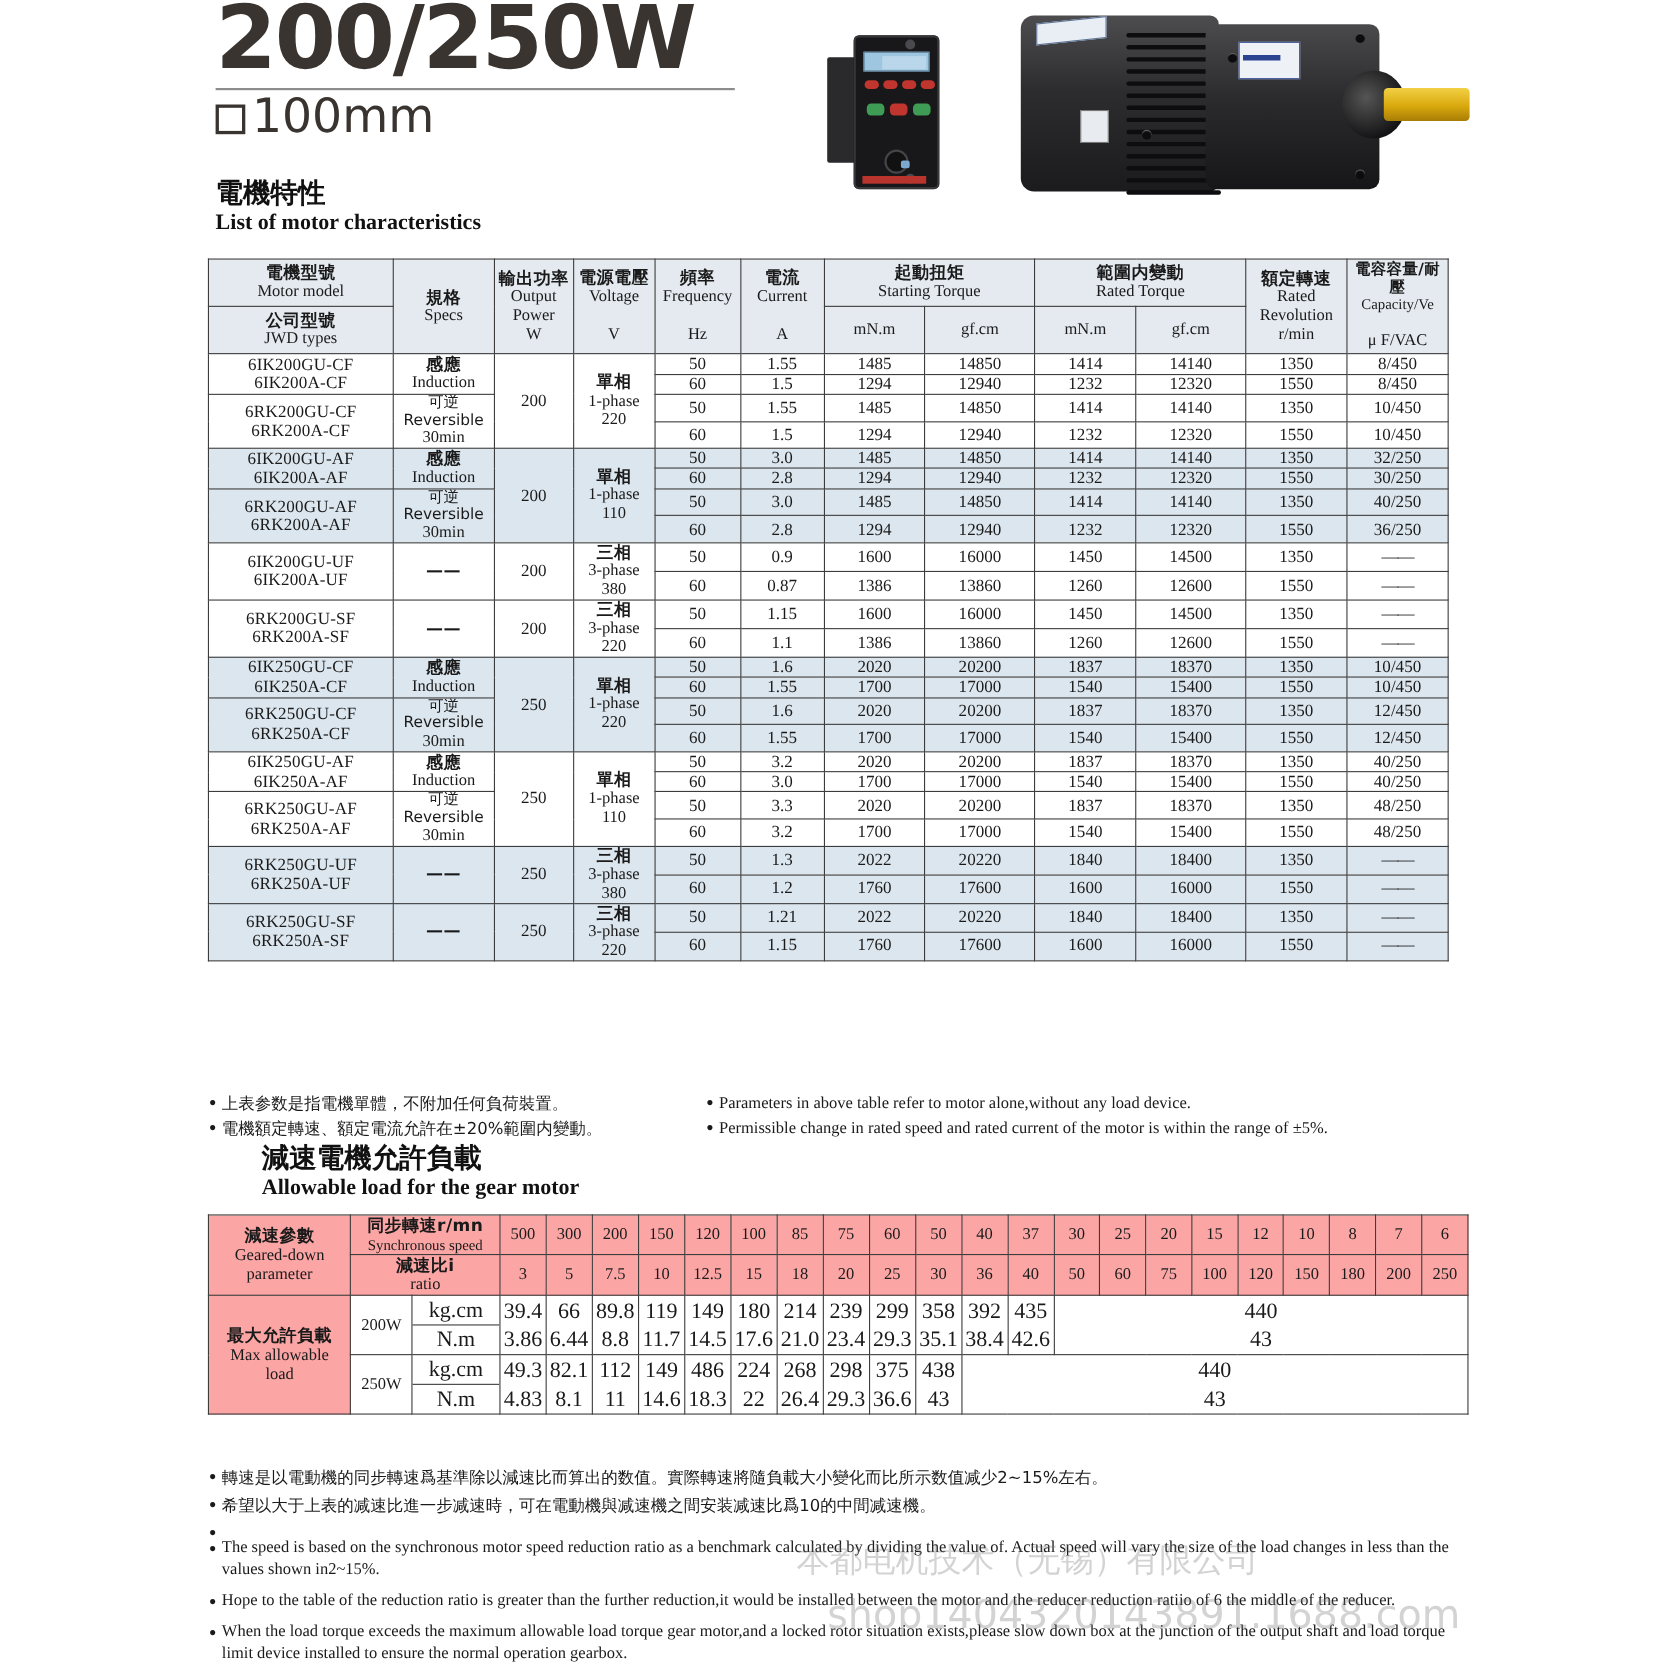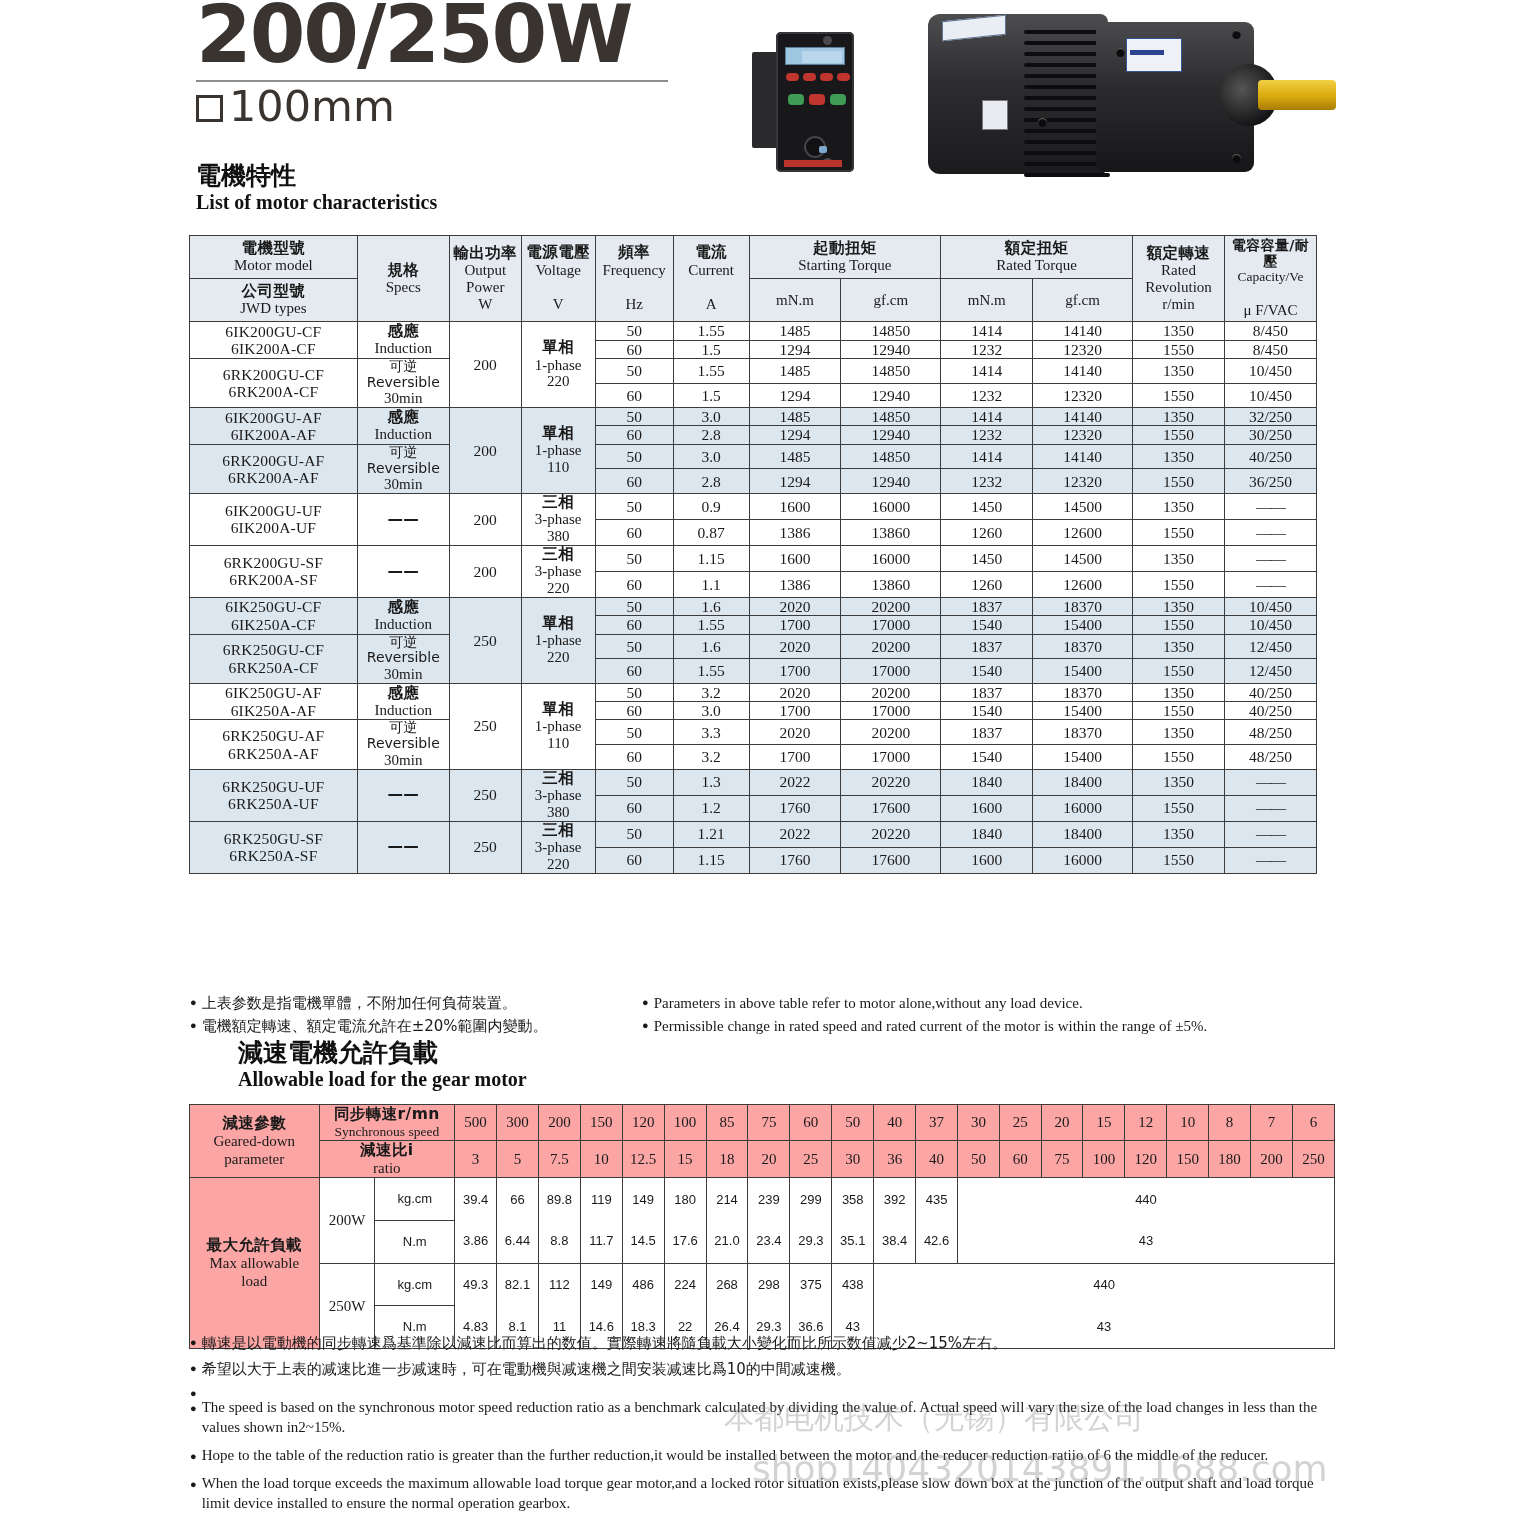--- a/index.html
+++ b/index.html
@@ -278,7 +278,7 @@
           <div class="en">Starting Torque</div>
         </td>
         <td class="hd" colspan="2">
-          <div class="cn">額定扭矩</div>
+          <div class="cn">範圍内變動</div>
           <div class="en">Rated Torque</div>
         </td>
         <td class="hd" rowspan="2">

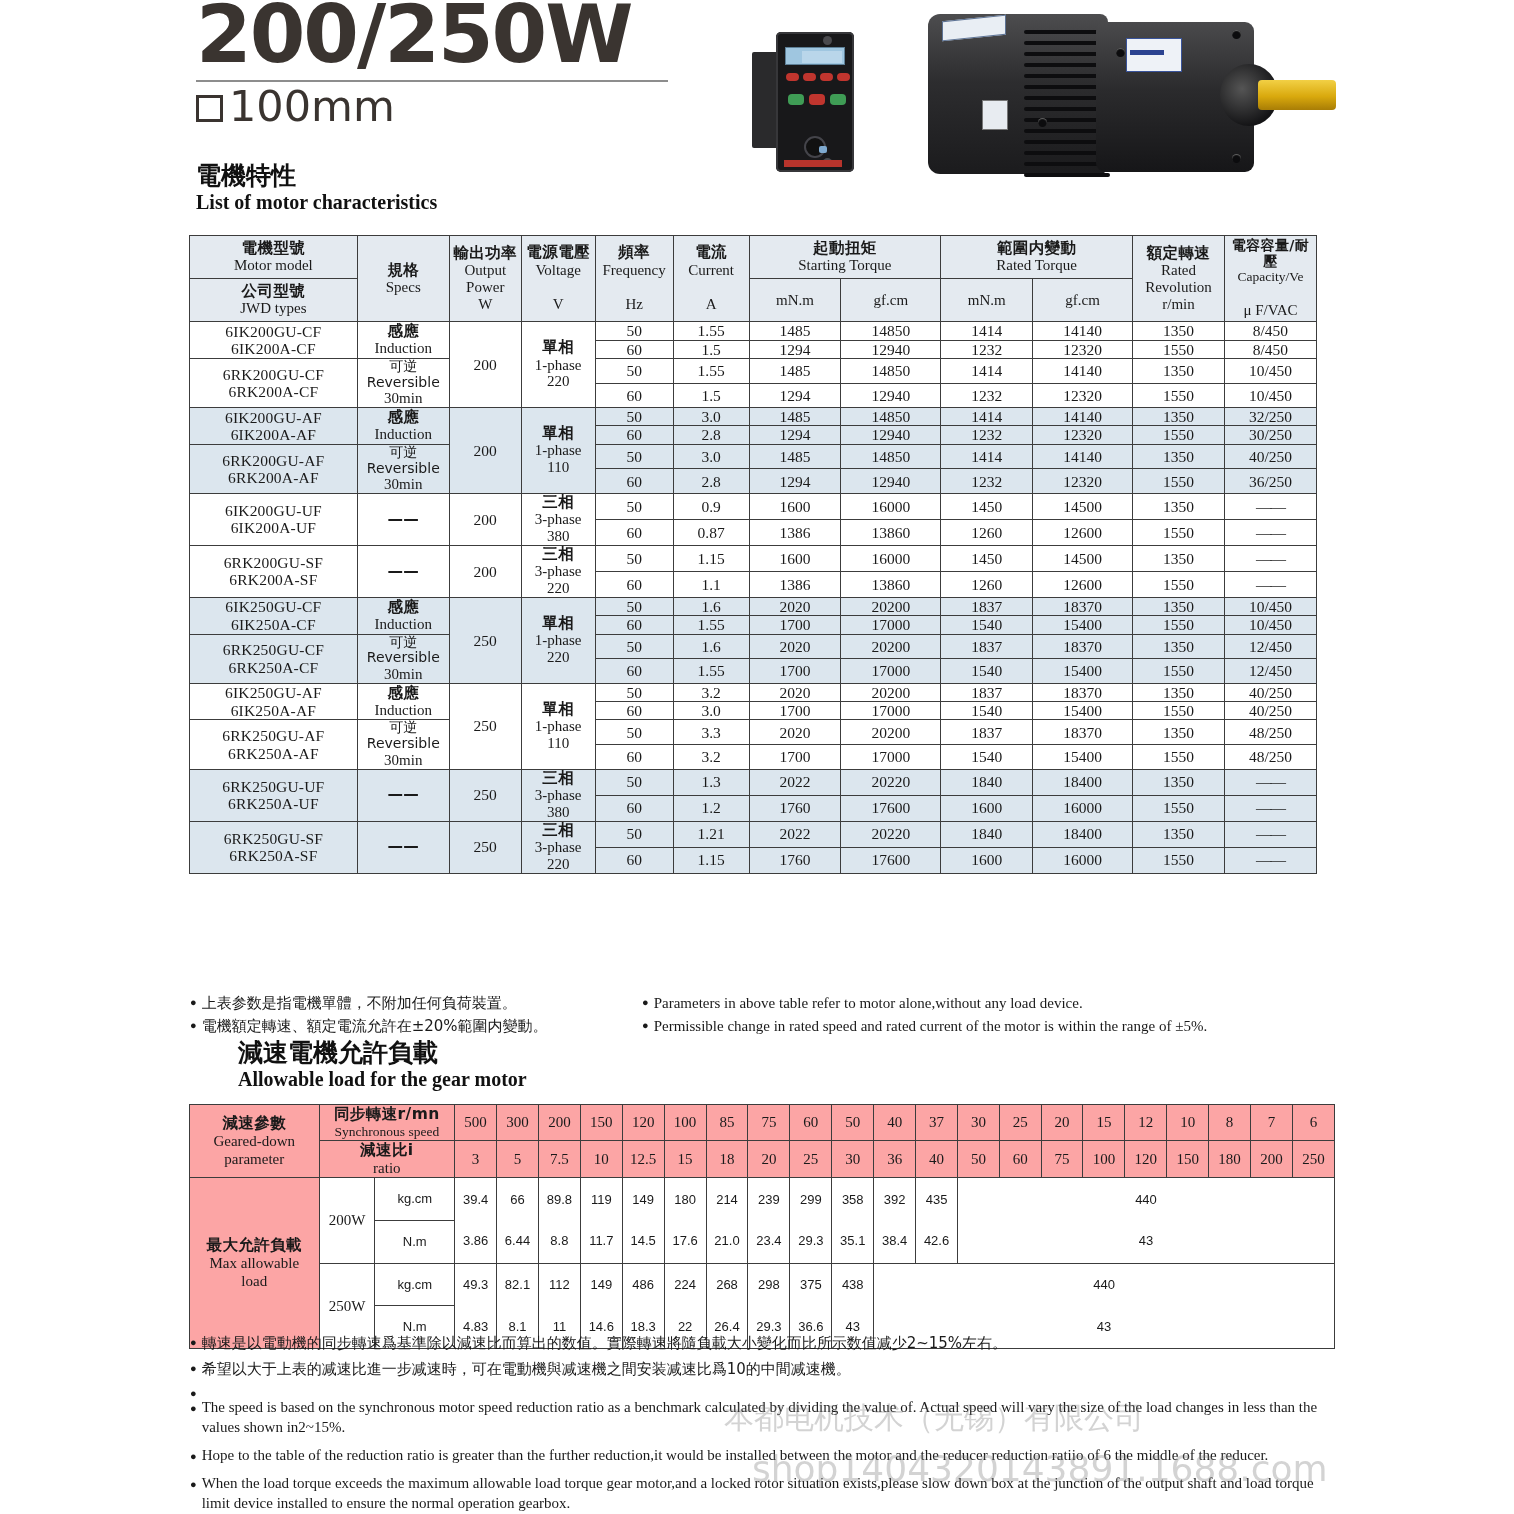--- a/index.html
+++ b/index.html
@@ -134,7 +134,7 @@
   .t2 .hd2 { background:#fca5a5; }
   .t2 .val { background:#ffffff; font-size:15px; }
   .unitcell { padding:0 !important; }
-  .unit-top, .unit-bot { font-family:Liberation Sans, sans-serif; font-size:13px; padding:13px 2px; }
+  .unit-top, .unit-bot { font-family:Liberation Serif, serif; font-size:20px; padding:1px 2px; }
   .unit-top { border-bottom:1px solid #3c3c3c; }
 
   .notes2 { position:absolute; left:190px; top:1332px; width:1140px; }

